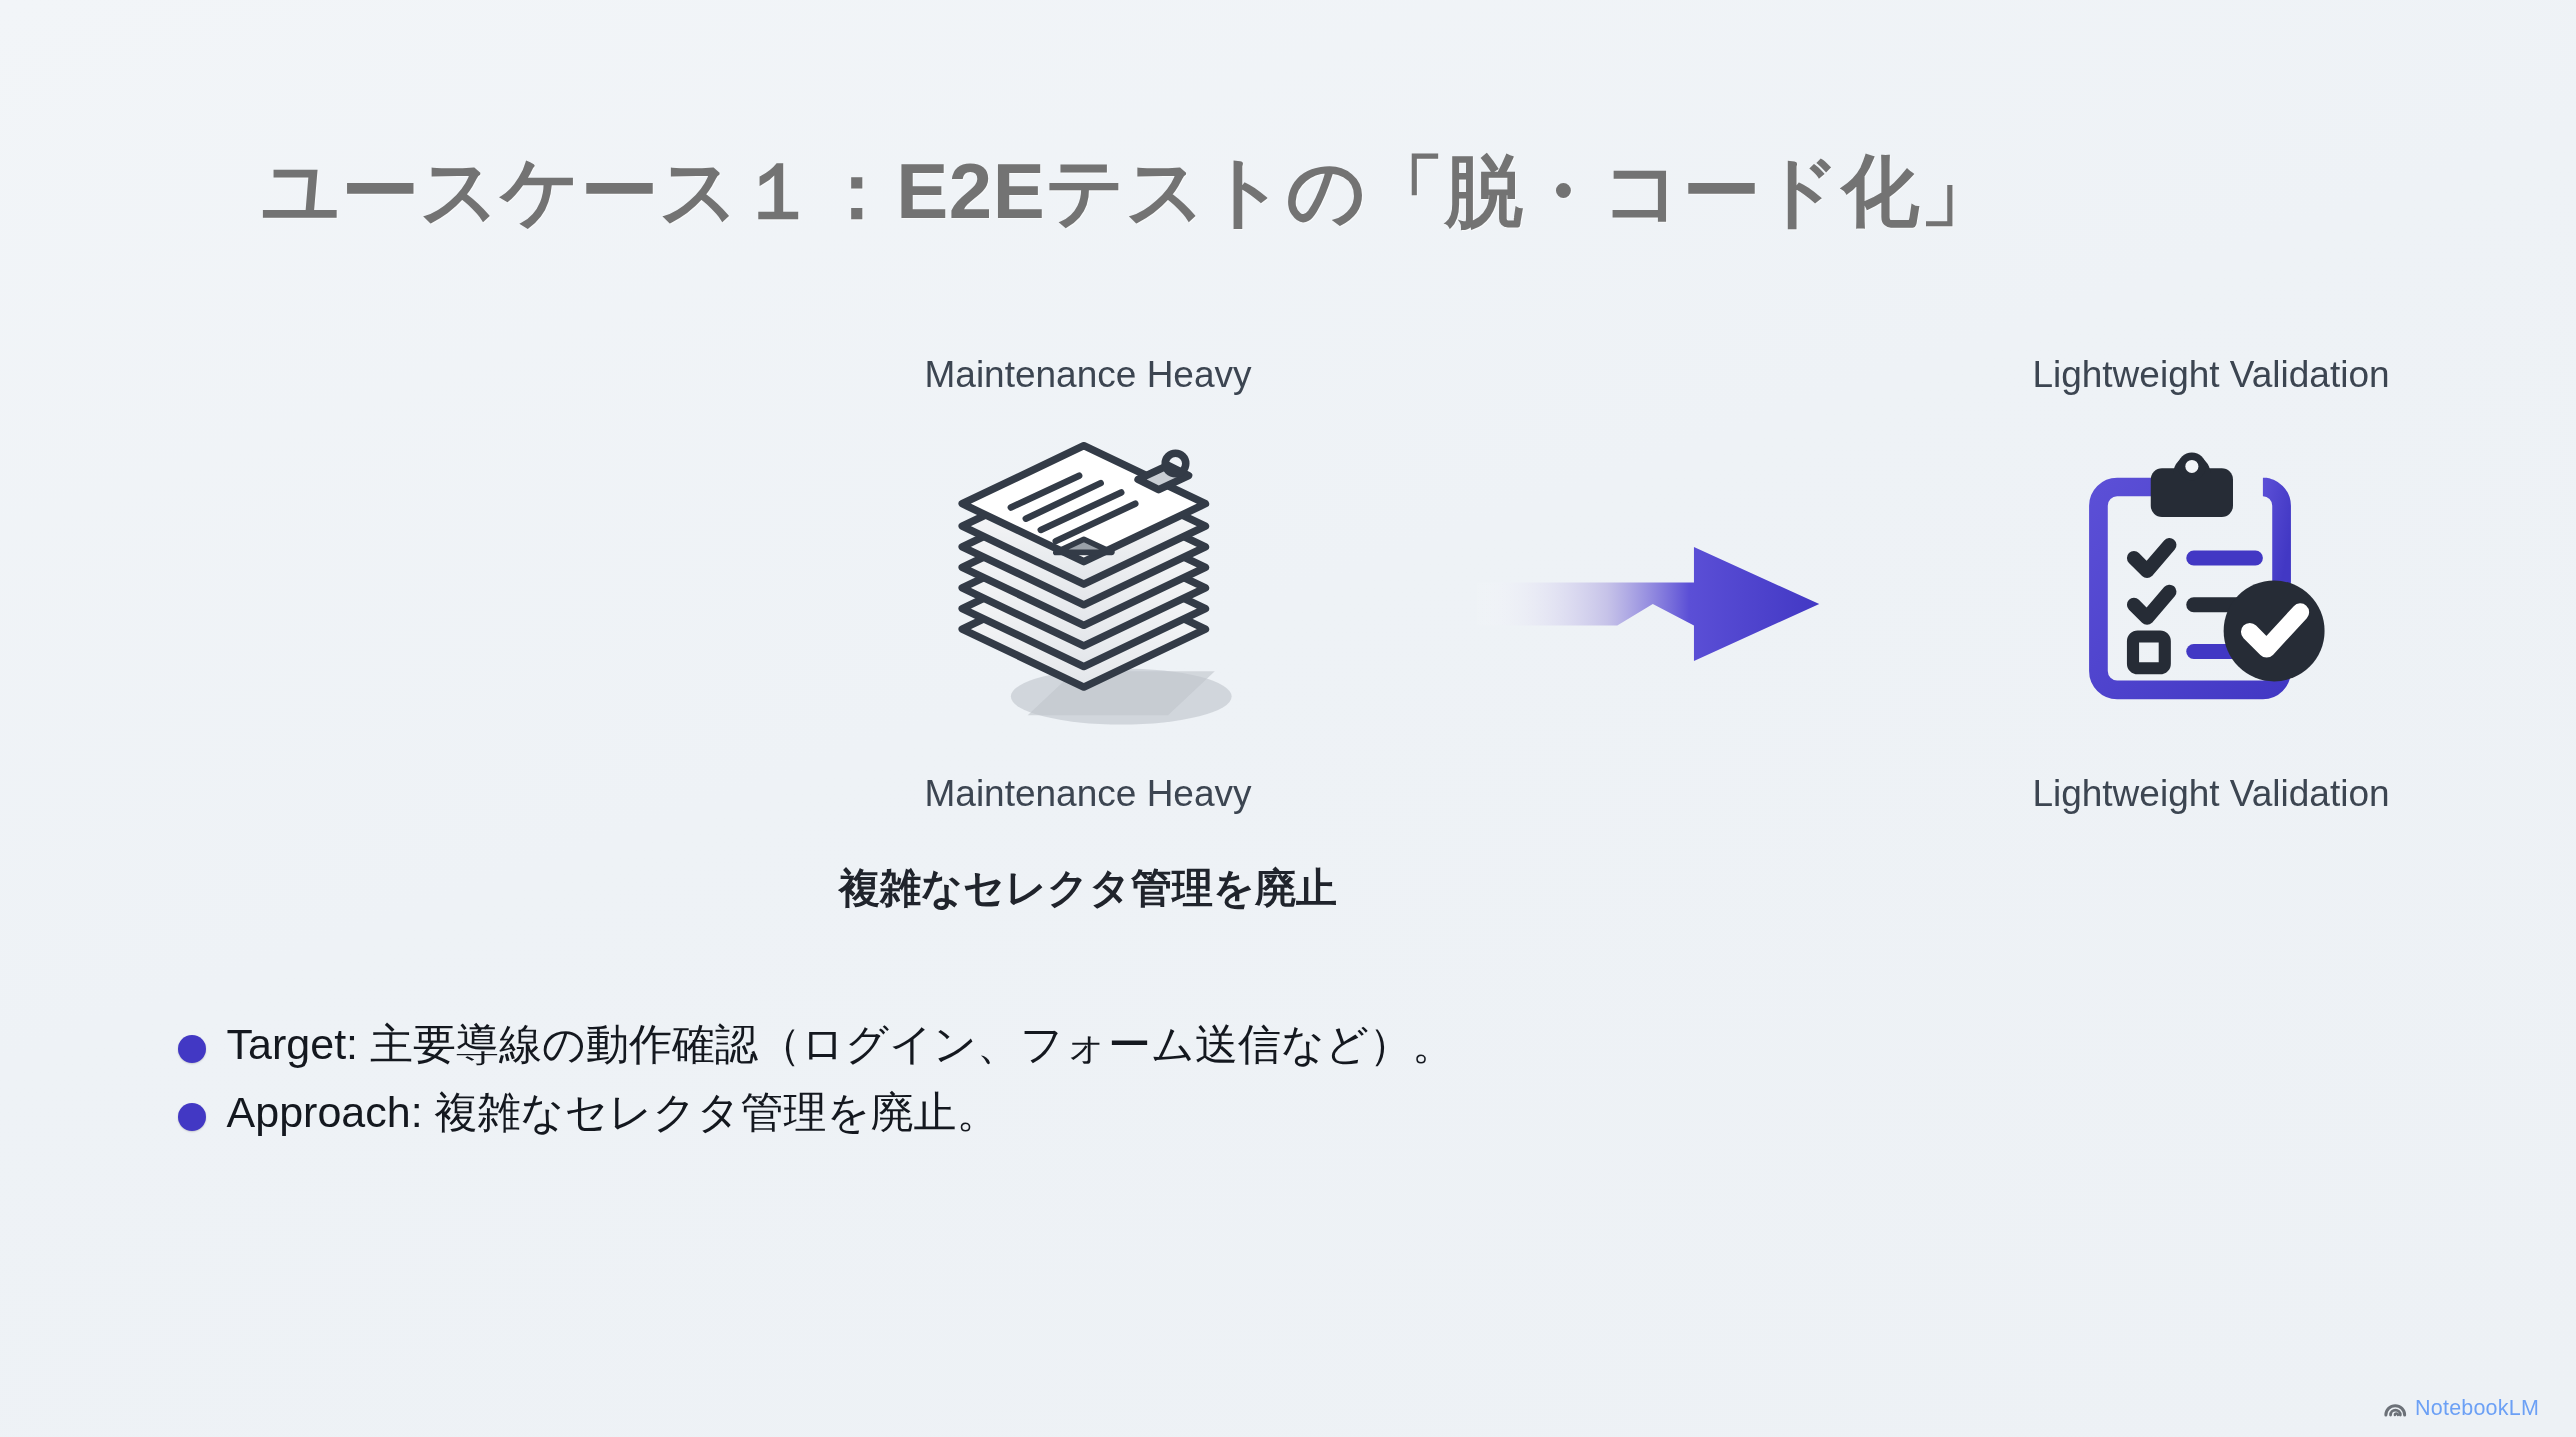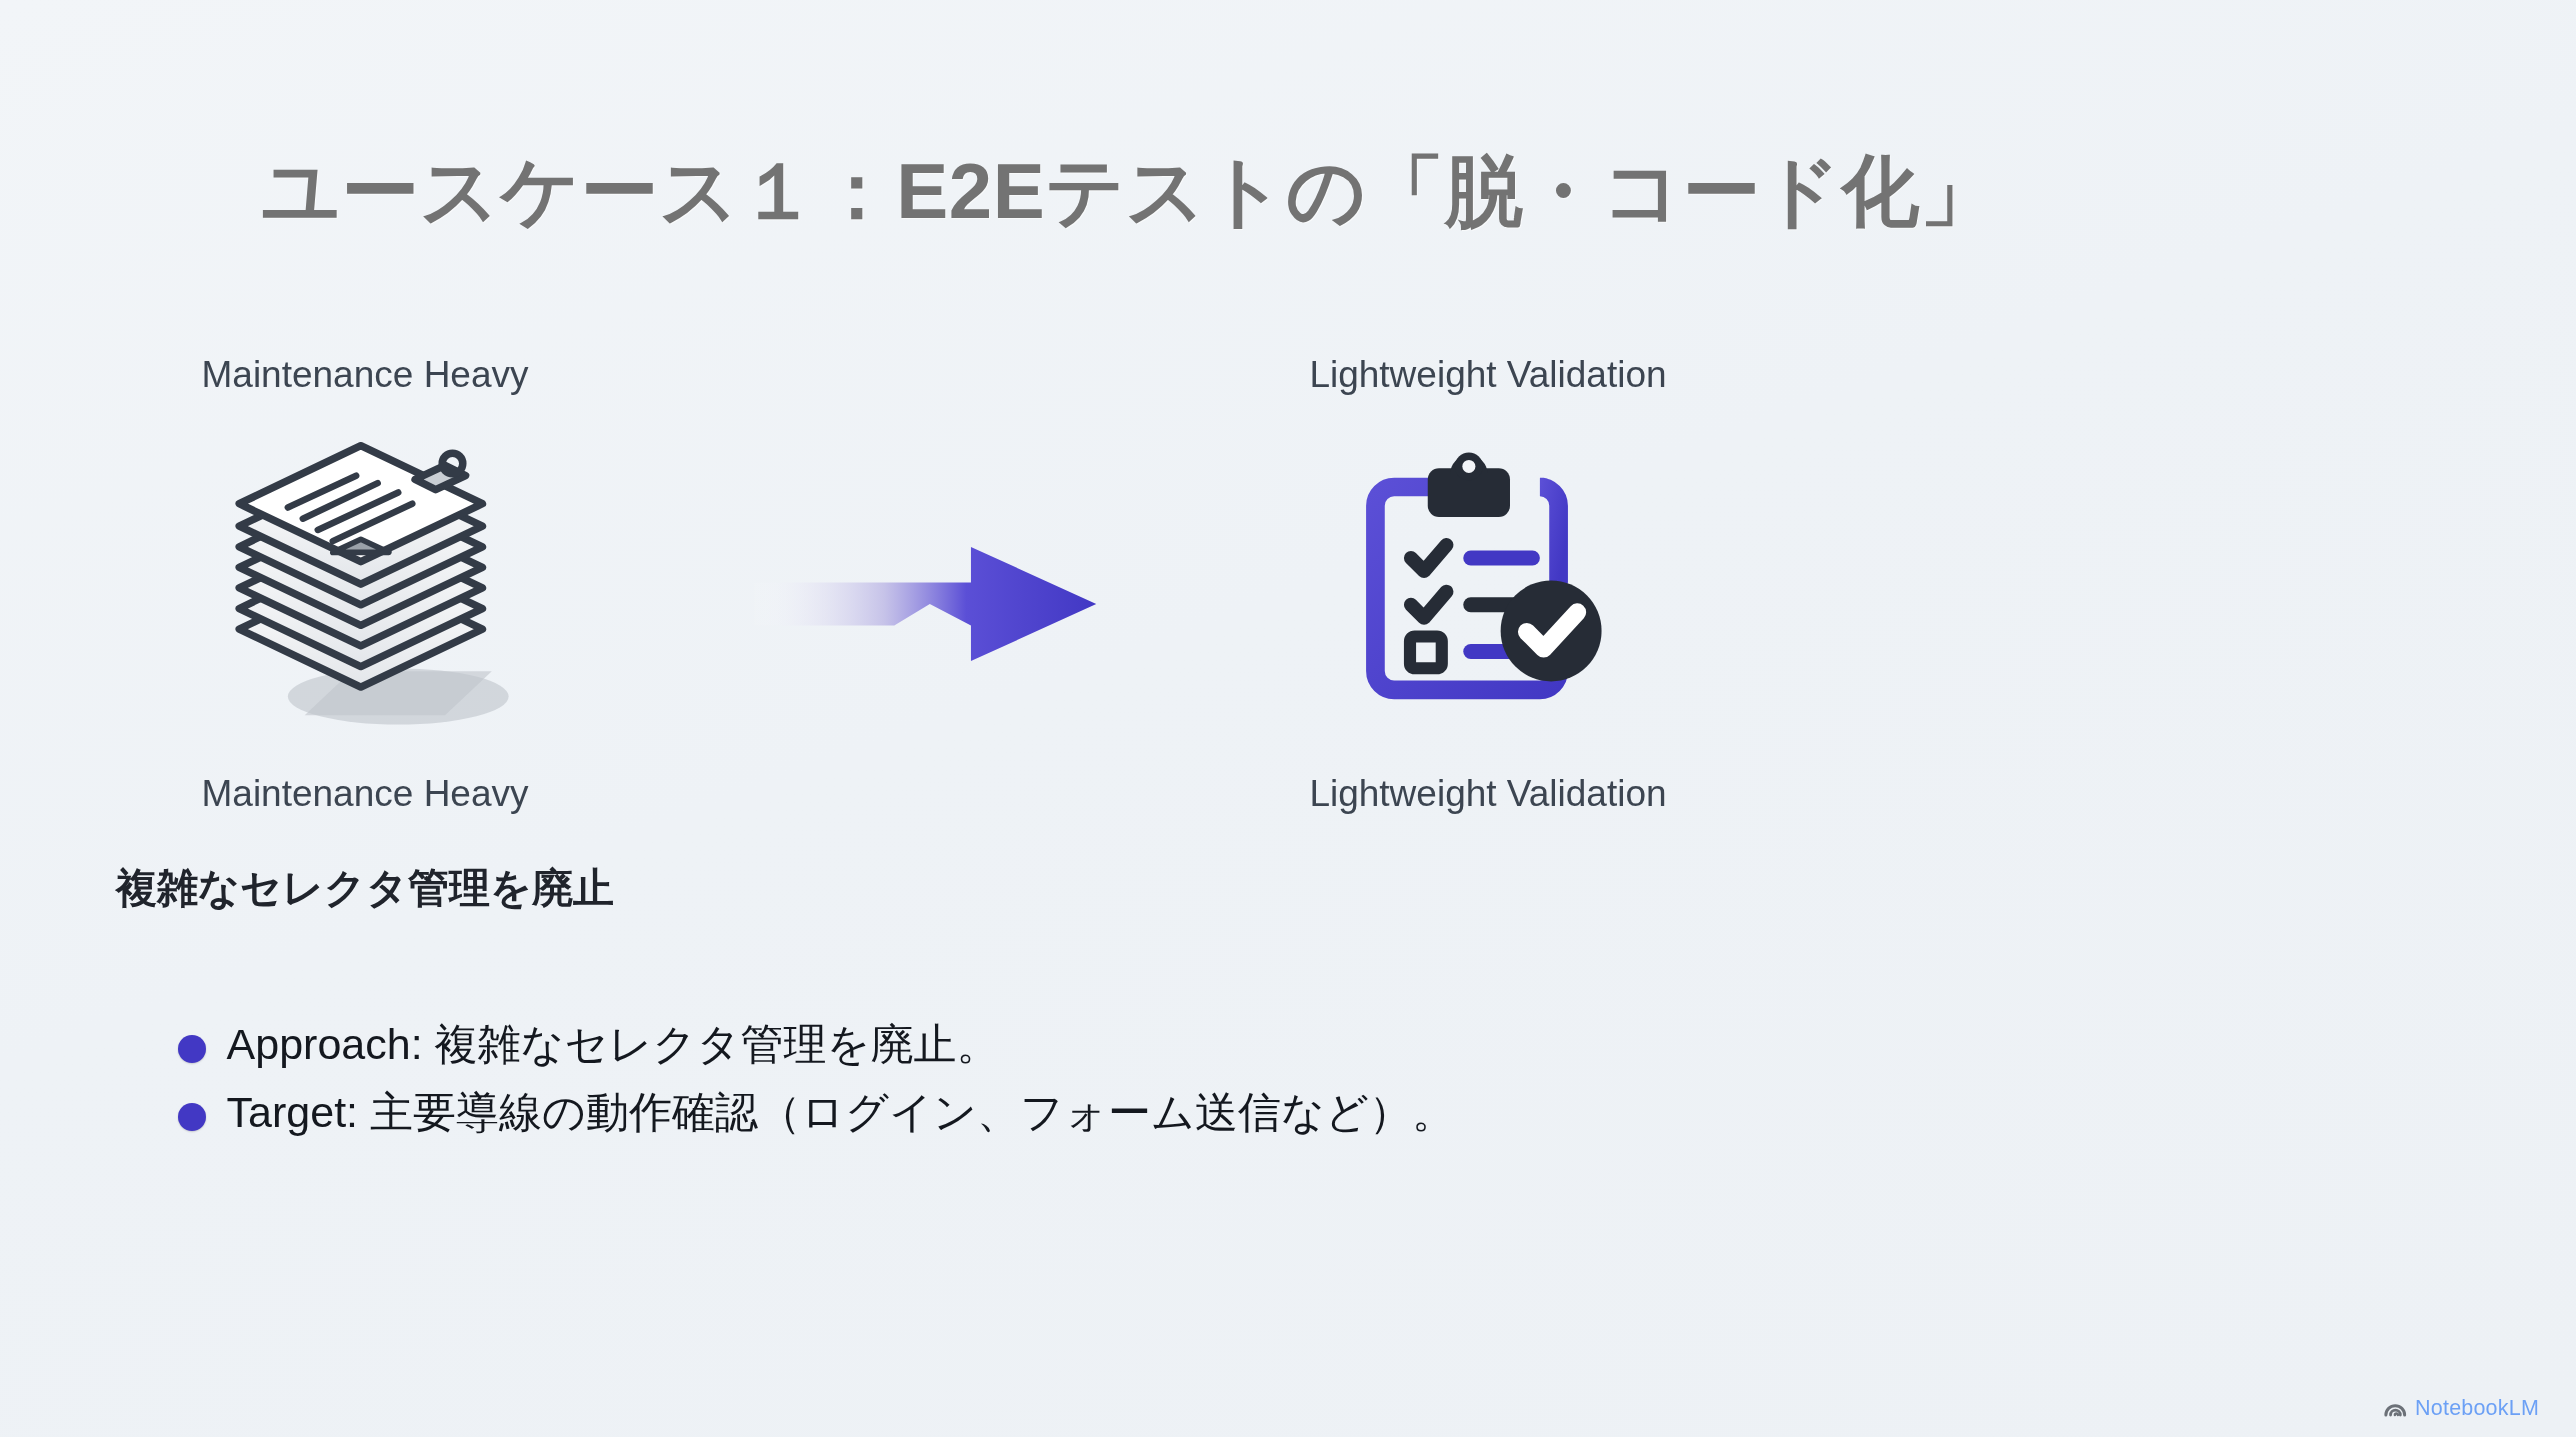--- a/index.html
+++ b/index.html
@@ -33,7 +33,7 @@
     width: 2576px; height: 580px;
     display: flex;
     align-items: flex-start;
-    justify-content: flex-start;
+    justify-content: flex-end;
   }
   .col {
     width: 730px;

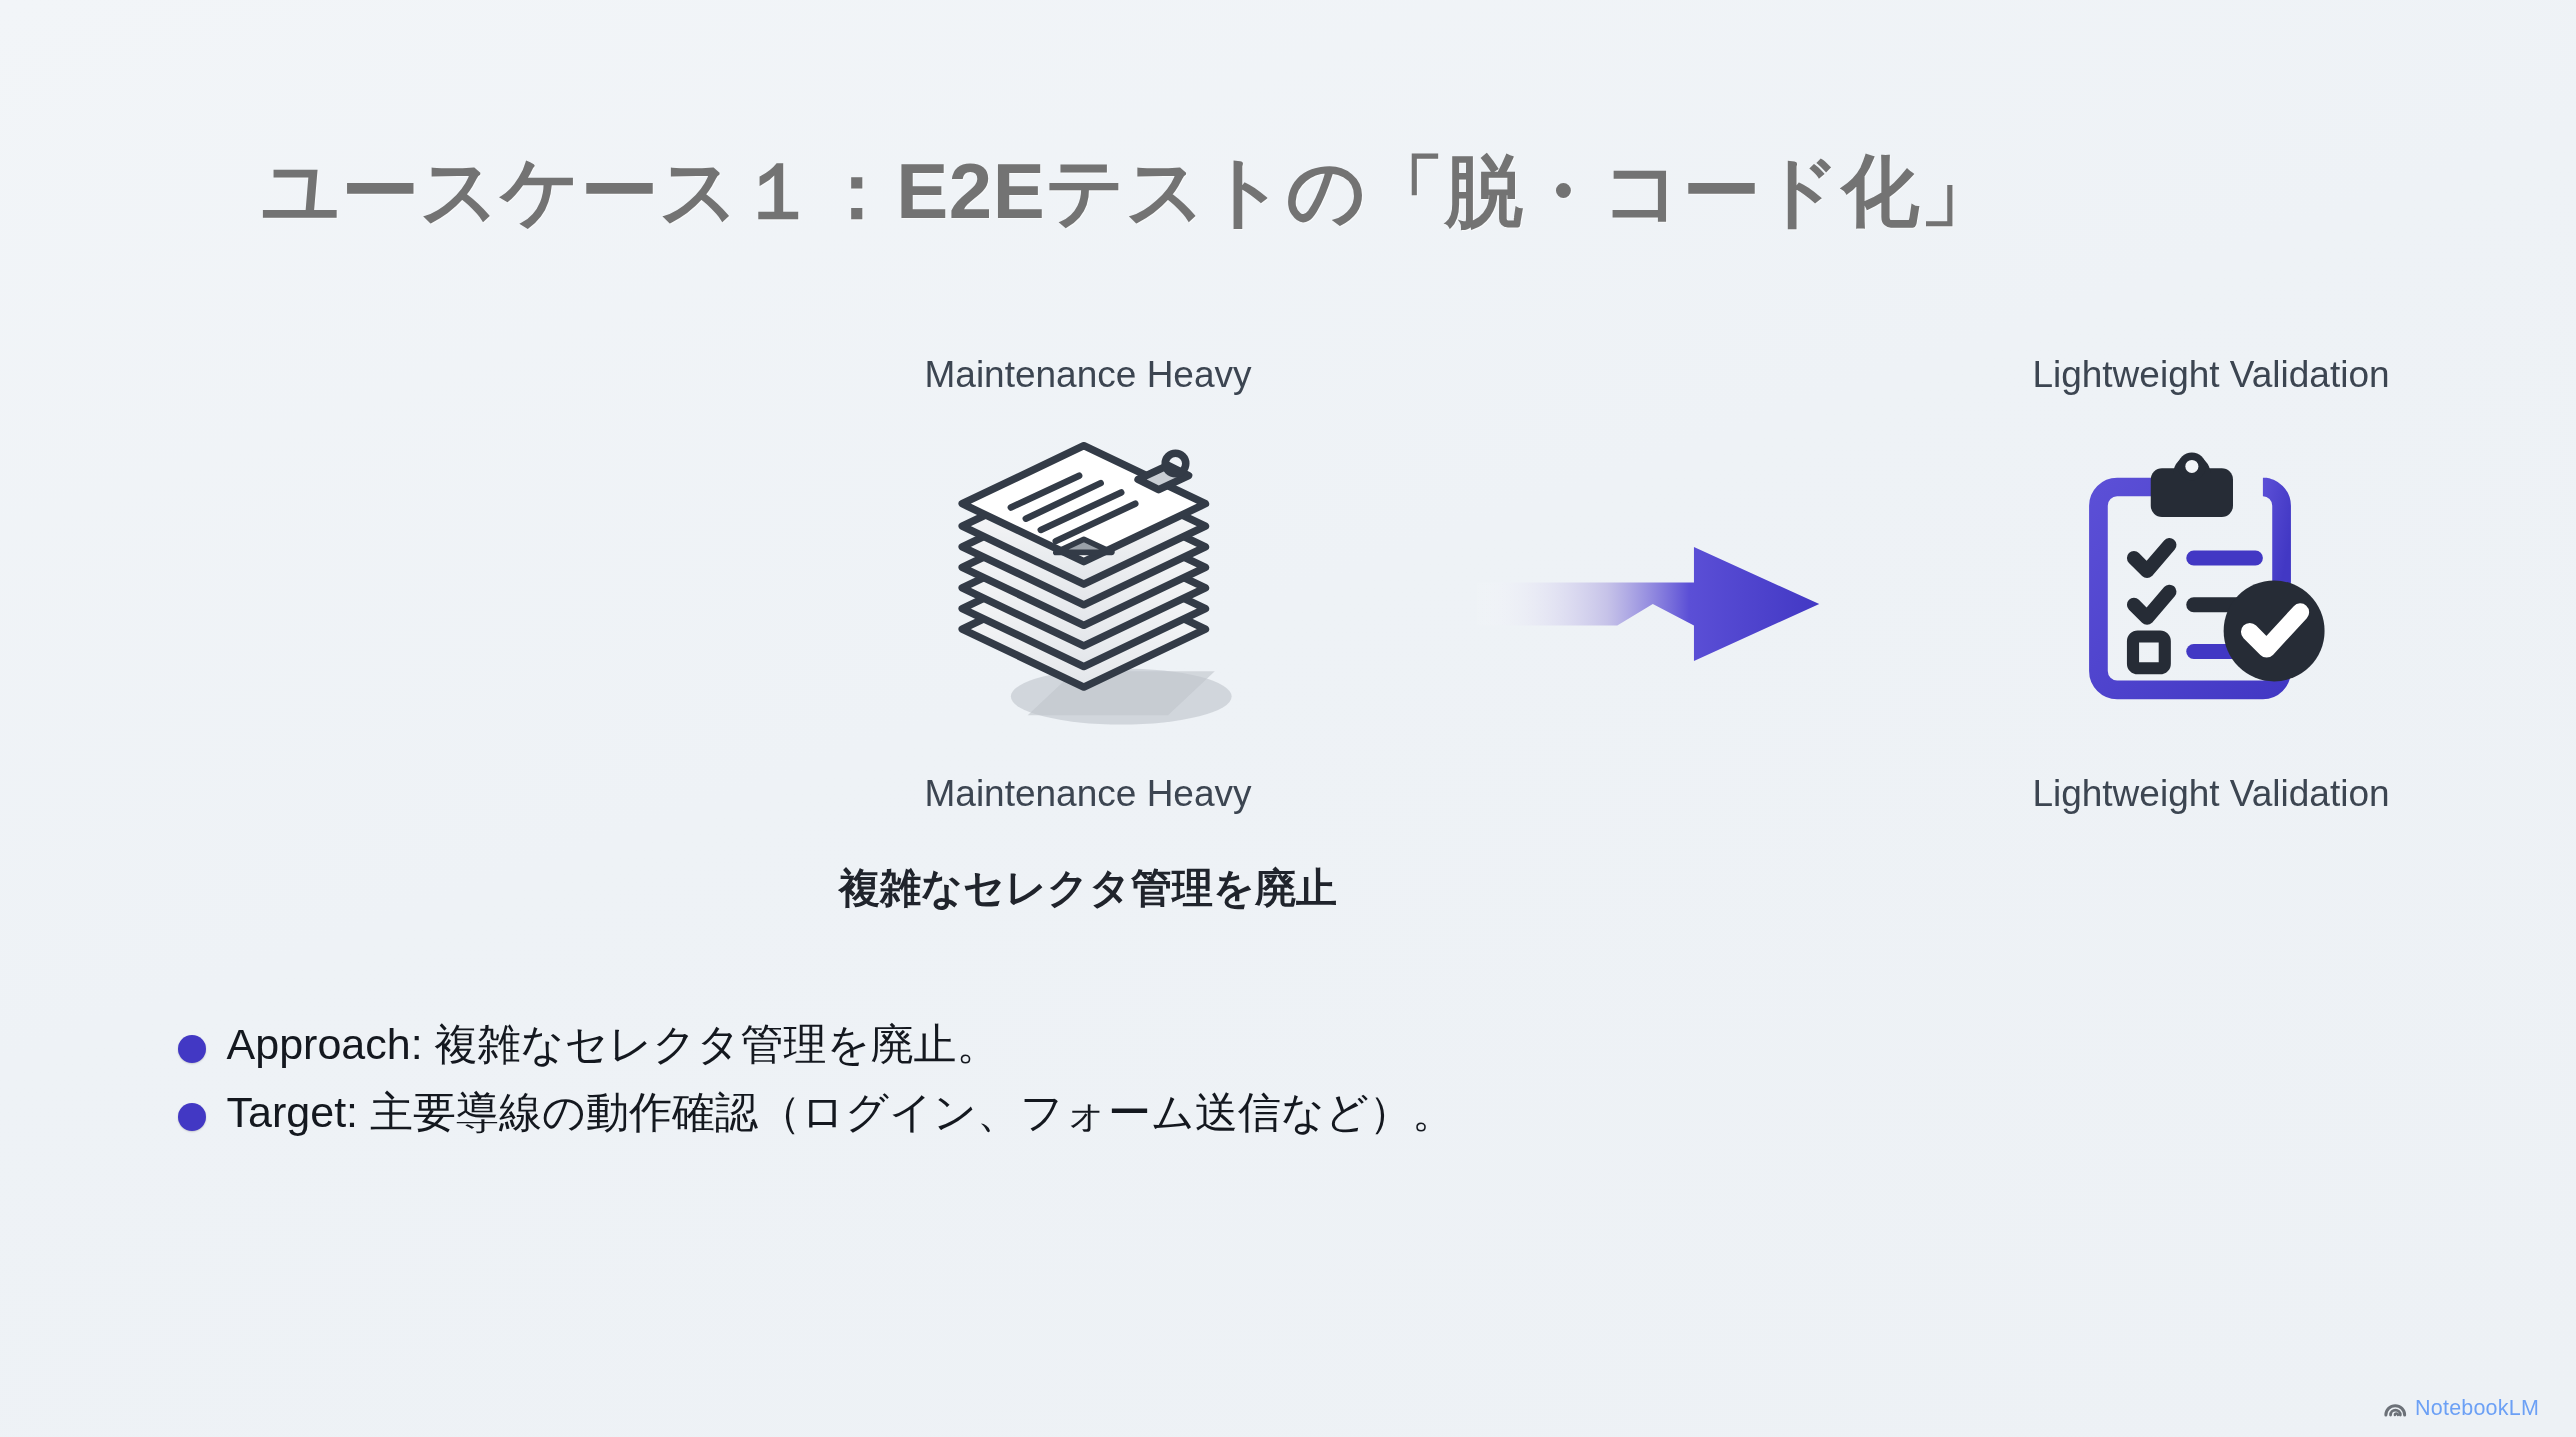--- a/index.html
+++ b/index.html
@@ -237,11 +237,11 @@
 <div class="bullets">
   <div class="bullet">
     <span class="bullet-dot"></span>
-    <span class="bullet-text">Approach: 複雑なセレクタ管理を廃止。</span>
+    <span class="bullet-text">Target: 主要導線の動作確認（ログイン、フォーム送信など）。</span>
   </div>
   <div class="bullet">
     <span class="bullet-dot"></span>
-    <span class="bullet-text">Target: 主要導線の動作確認（ログイン、フォーム送信など）。</span>
+    <span class="bullet-text">Approach: 複雑なセレクタ管理を廃止。</span>
   </div>
 </div>
 

